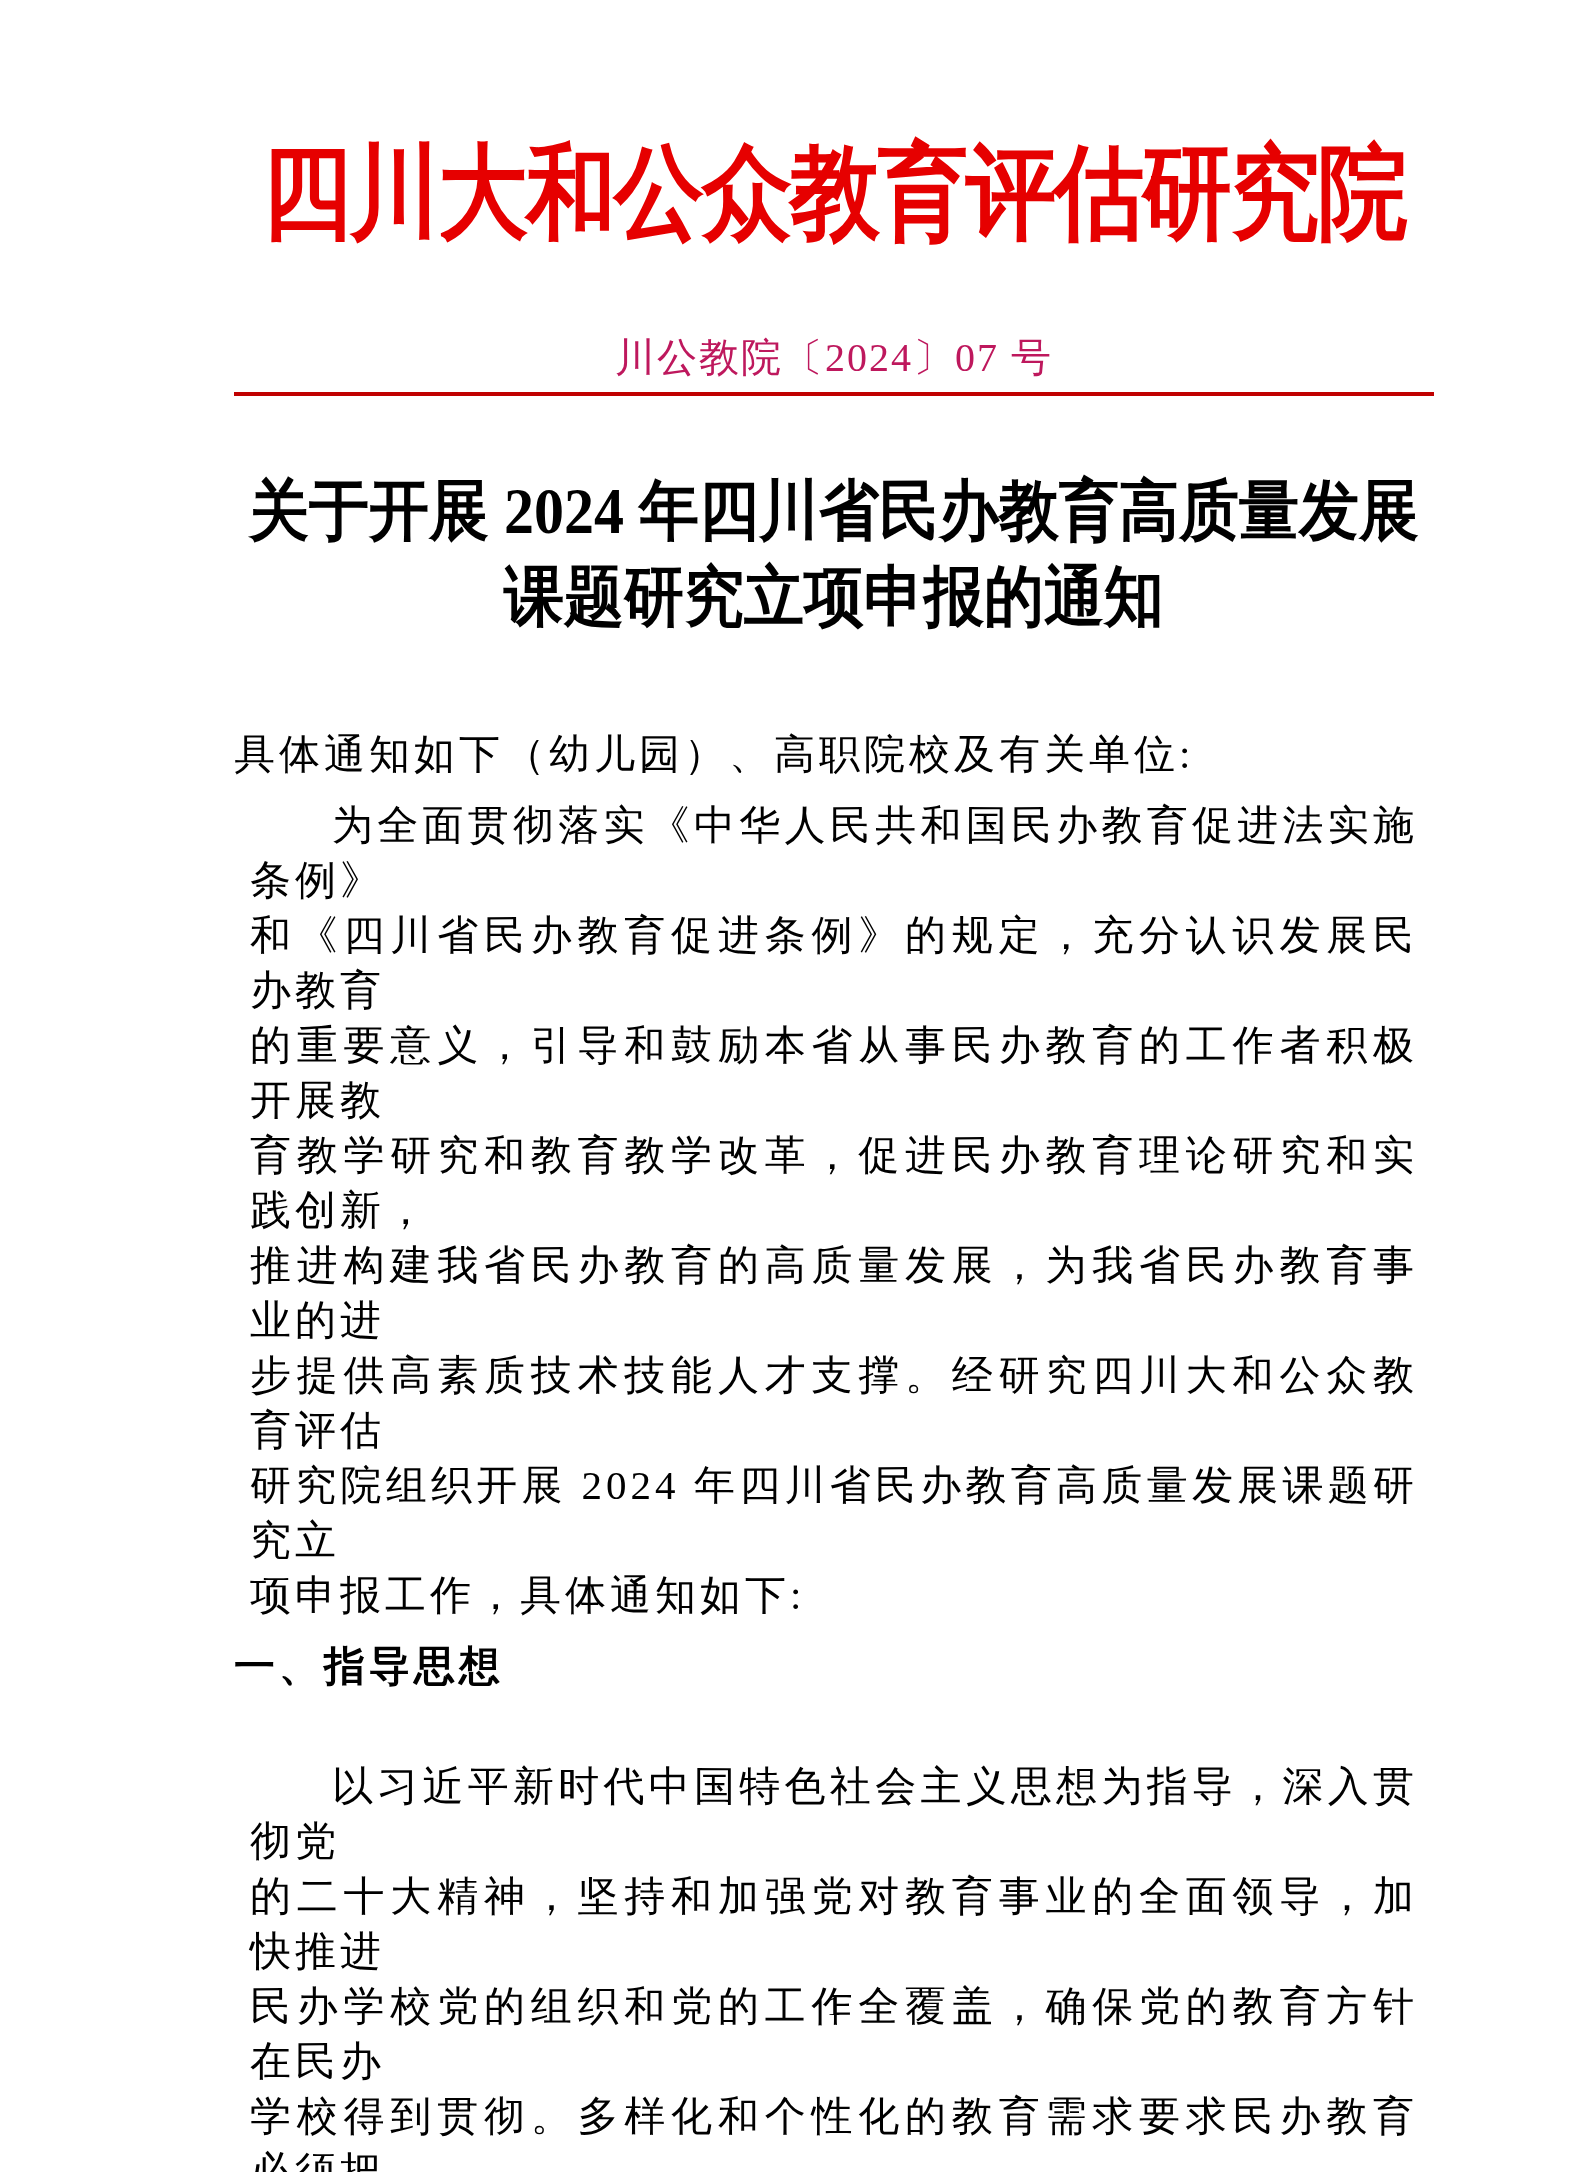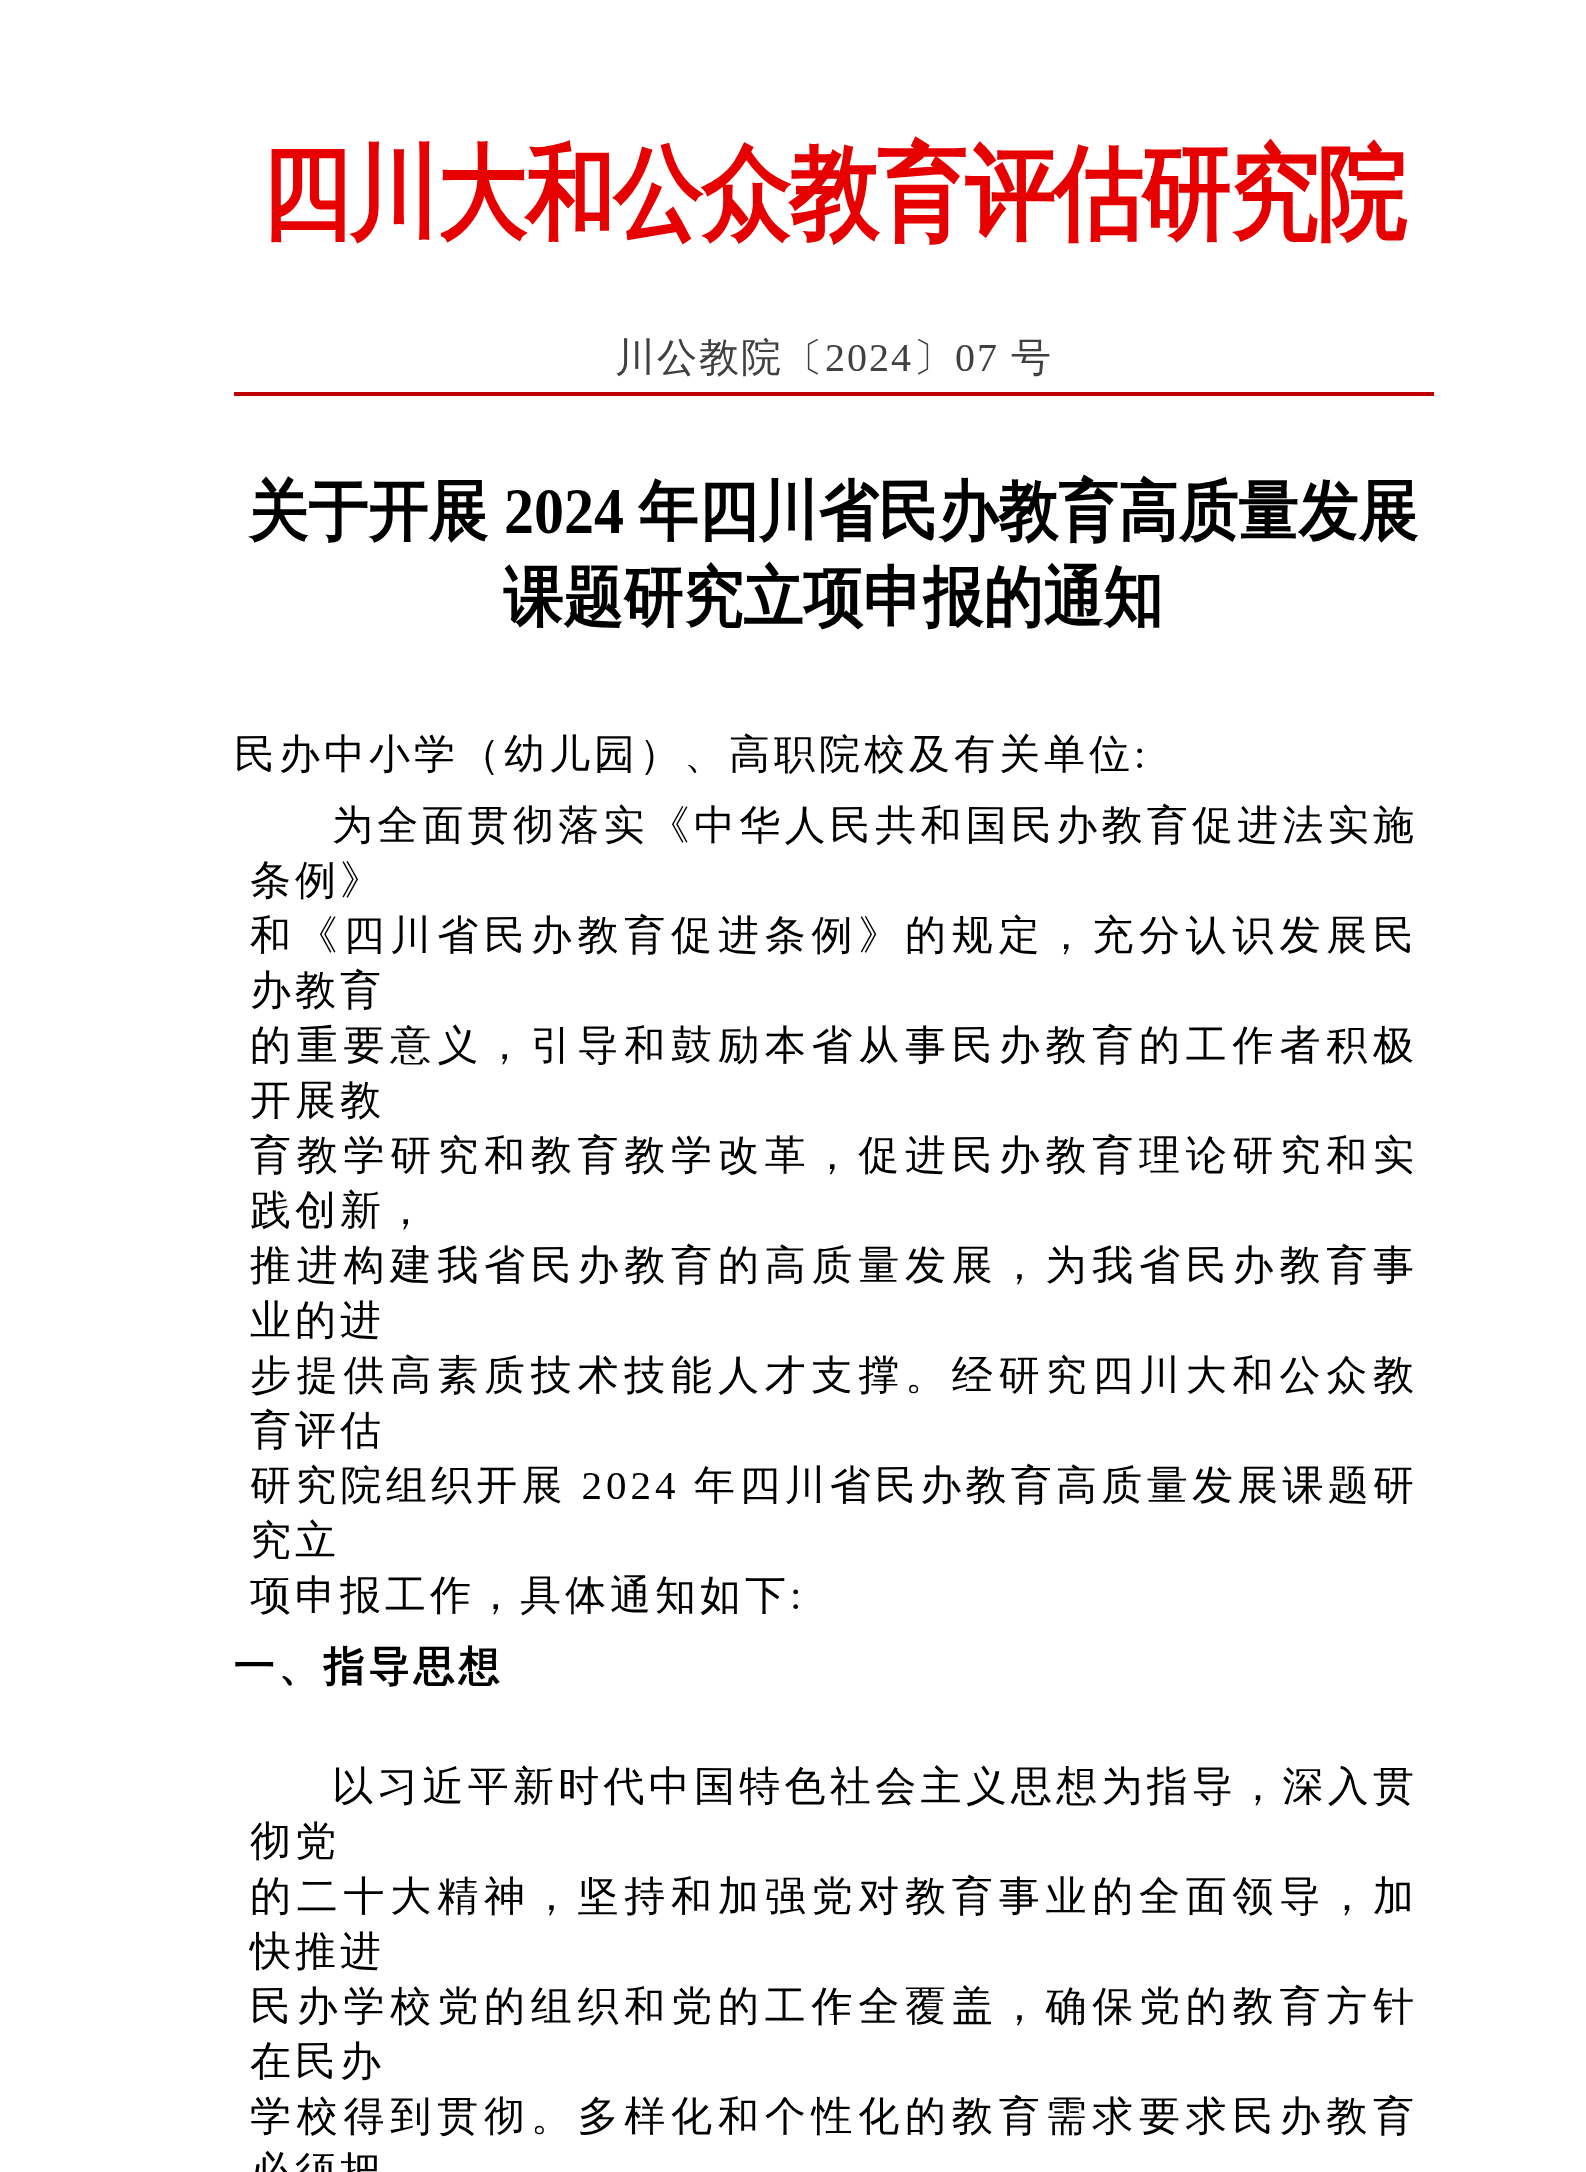--- a/index.html
+++ b/index.html
@@ -41,7 +41,7 @@
     font-size: 40px;
     line-height: 56px;
     letter-spacing: 2px;
-    color: #404040;
+    color: #be185d;
     white-space: nowrap;
   }
   .red-line {

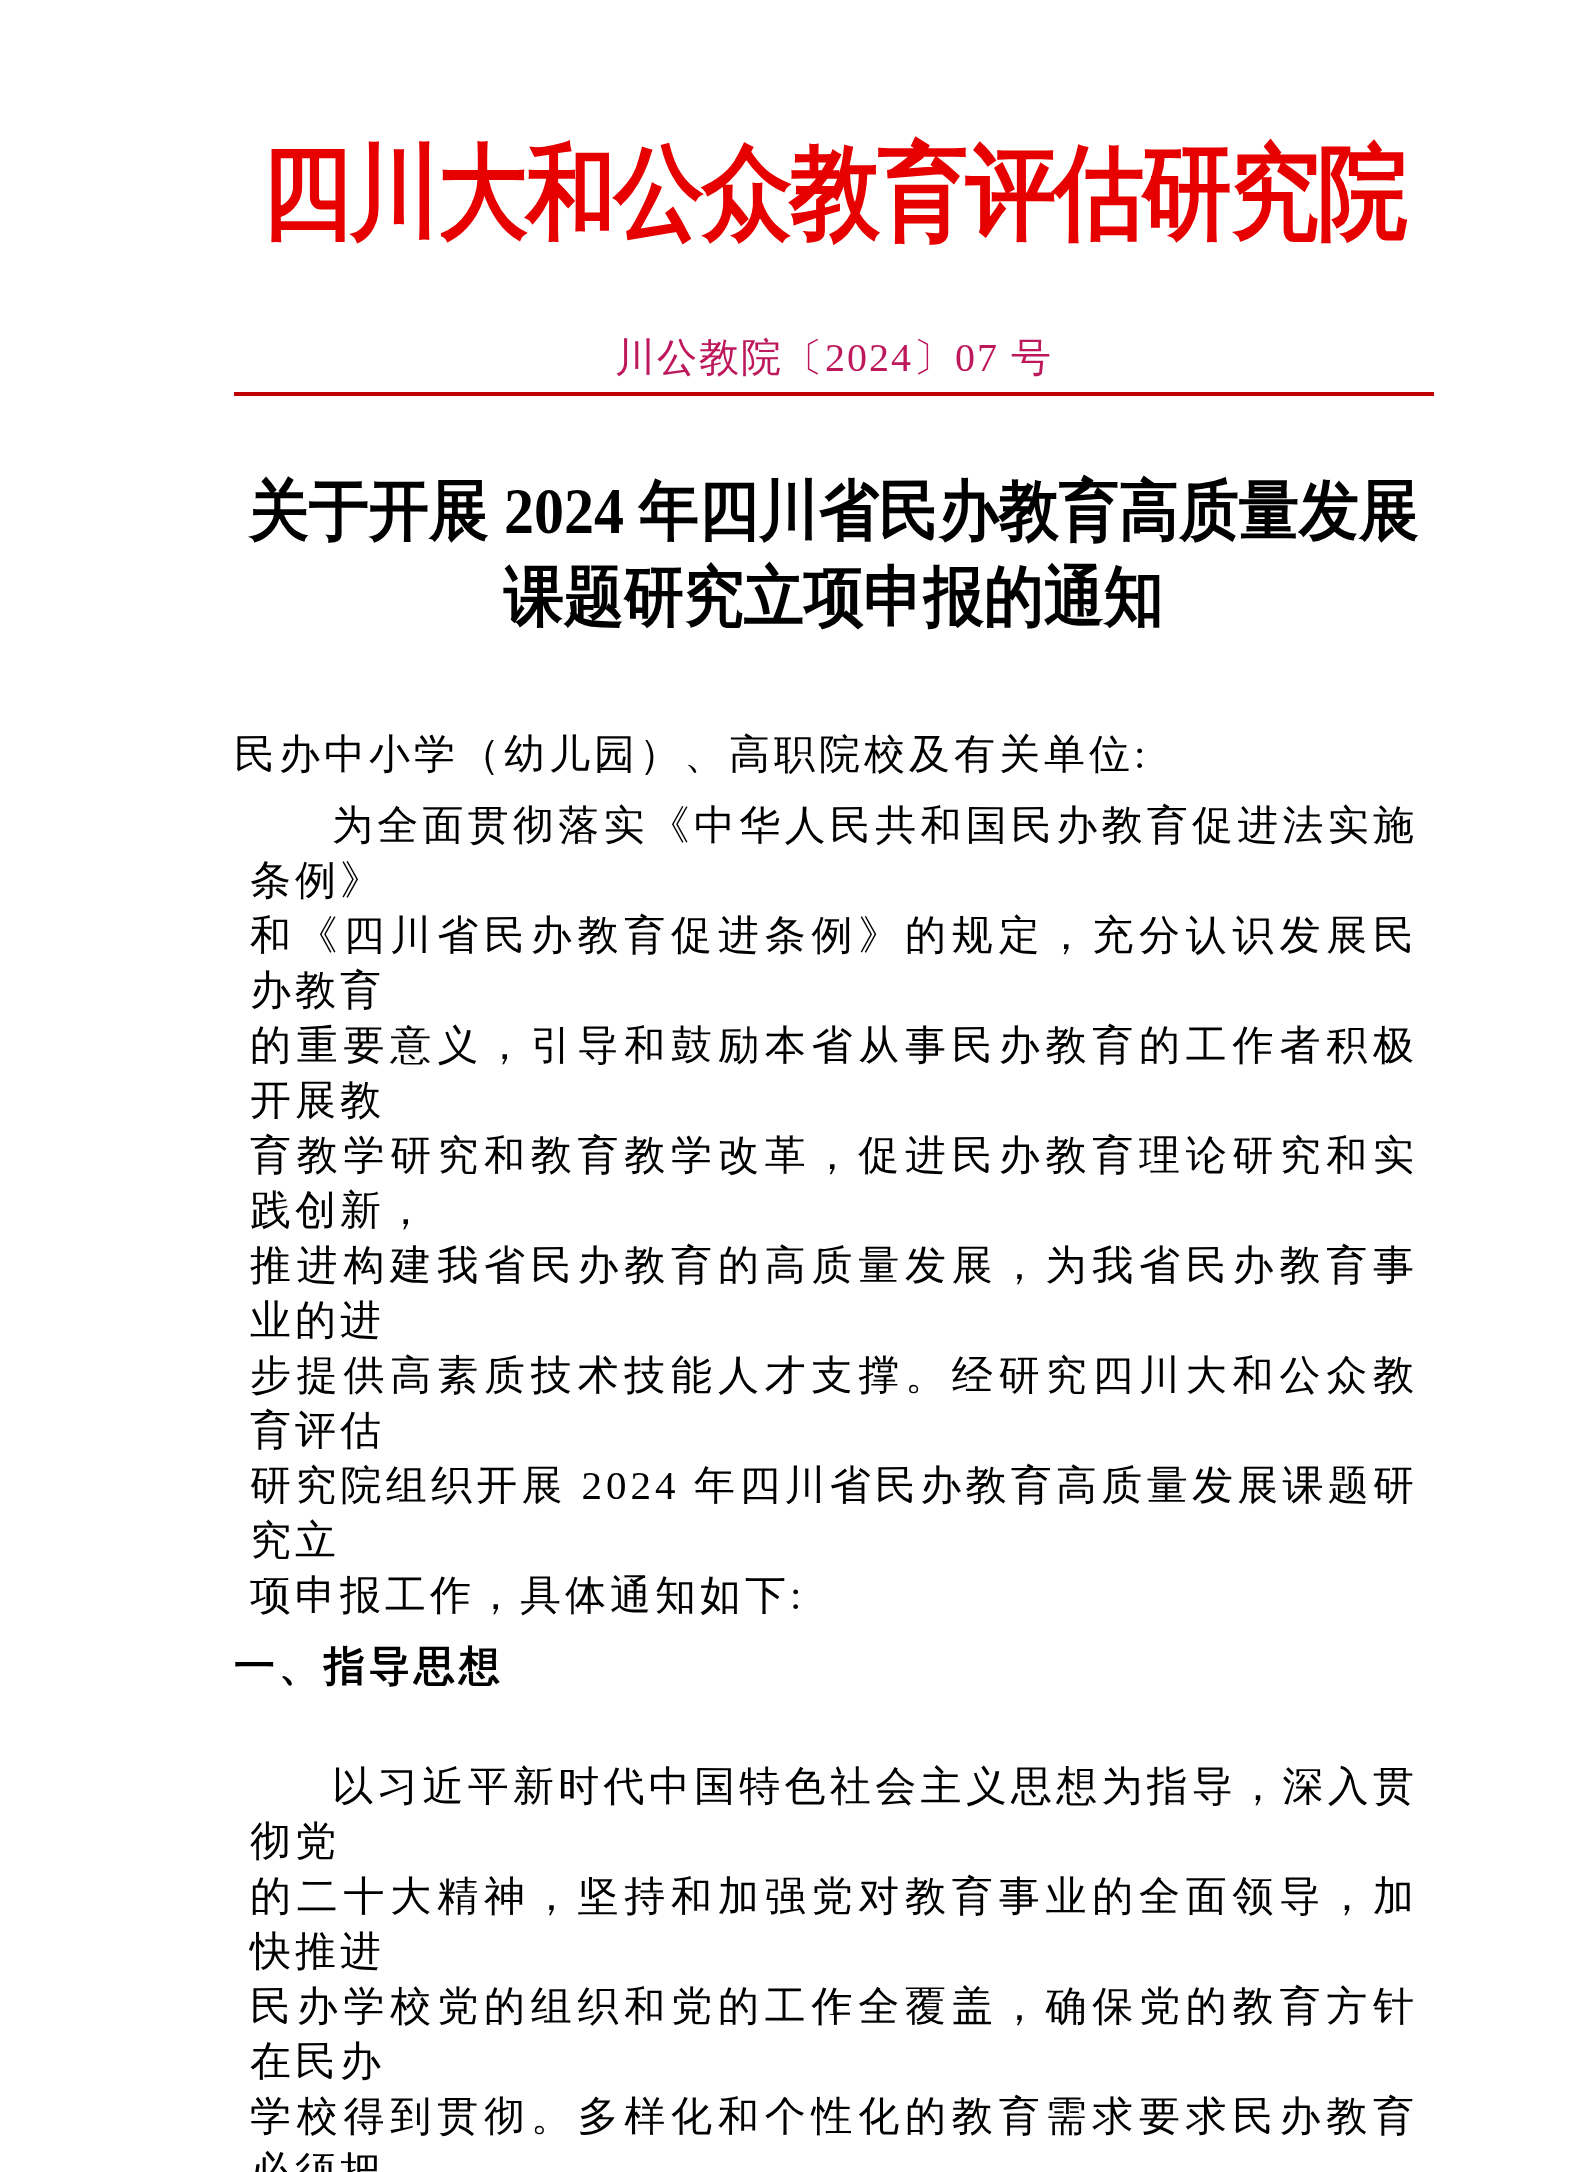--- a/index.html
+++ b/index.html
@@ -111,7 +111,7 @@
     </div>
 
     <div class="doc-body">
-      <div class="salutation">民办中小学（幼儿园）、高职院校及有关单位:</div>
+      <div class="salutation">具体通知如下（幼儿园）、高职院校及有关单位:</div>
 
     <div class="para">为全面贯彻落实《中华人民共和国民办教育促进法实施条例》
 和《四川省民办教育促进条例》的规定，充分认识发展民办教育

